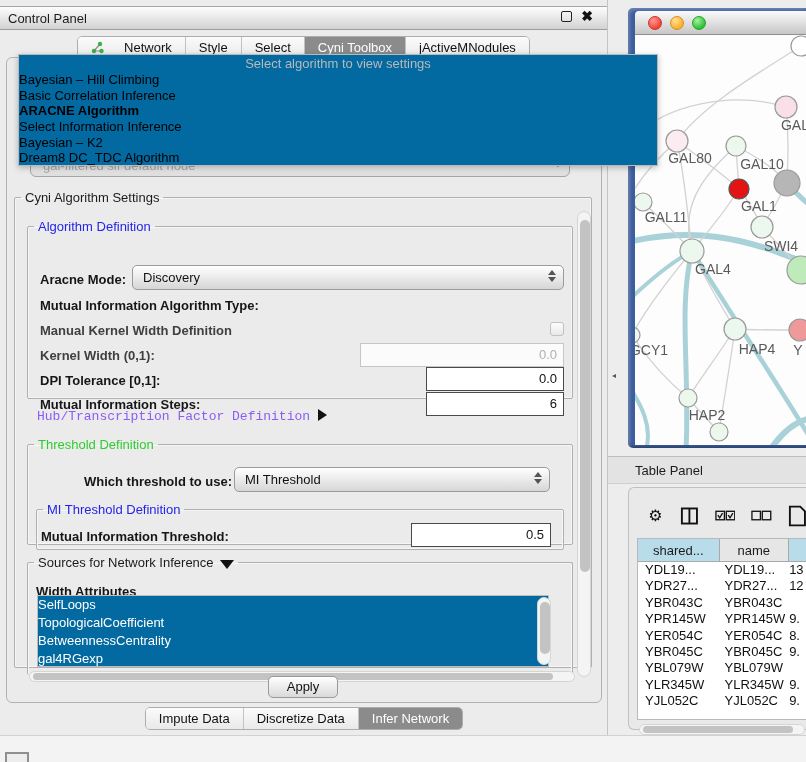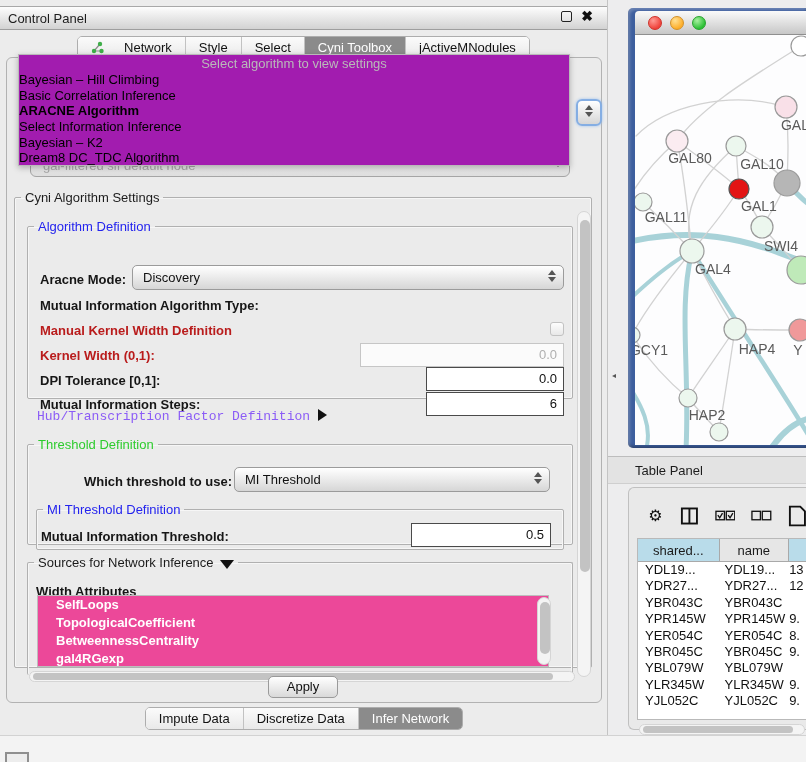--- a/index.html
+++ b/index.html
@@ -39,8 +39,8 @@
     color:#a9a9a9; display:flex; align-items:flex-end; padding:0 0 3px 12px; }
 
   
-  #algo-popup { position:absolute; left:18px; top:54px; width:552px; height:112px;
-    background:#a21caf; border:1px solid #b9b9b9; box-shadow:0 2px 6px rgba(0,0,0,.25); z-index:50; }
+  #algo-popup { position:absolute; left:18px; top:54px; width:640px; height:112px;
+    background:#0369a1; border:1px solid #b9b9b9; box-shadow:0 2px 6px rgba(0,0,0,.25); z-index:50; }
   #algo-popup-header { text-align:center; color:#b9b9b9; height:17px; line-height:17px; }
   .algo-item { height:15.7px; line-height:15.7px; padding-left:0; color:#000; }
   .algo-item.sel { font-weight:bold; }

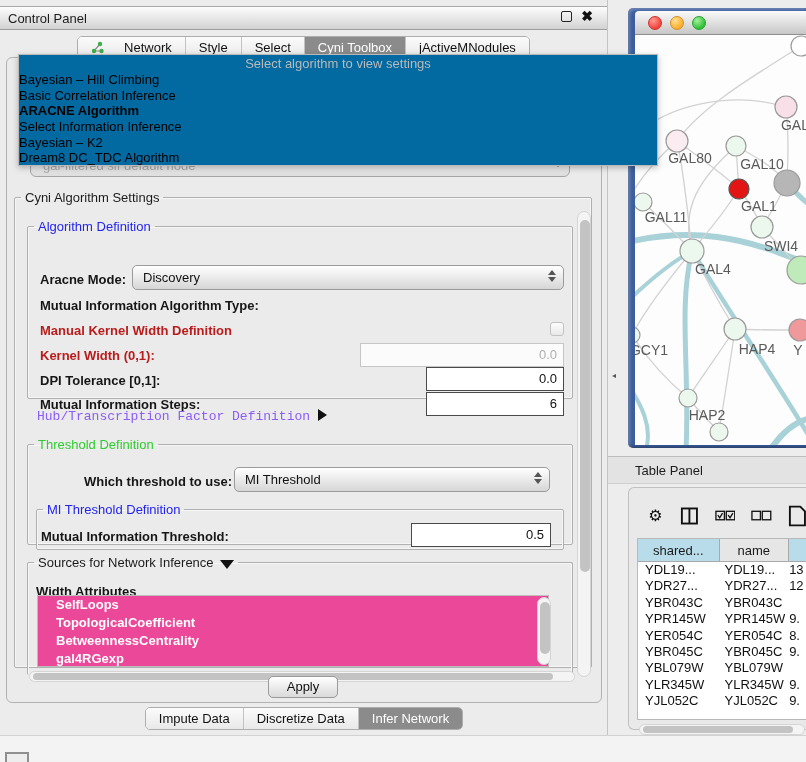--- a/index.html
+++ b/index.html
@@ -55,7 +55,7 @@
   .legend-blue { color:#2323ee; }
   .legend-green { color:#2ecc2e; }
   .lbl { position:absolute; font-weight:bold; color:#161616; white-space:nowrap; }
-  .lbl.dim { color:#b91c1c; }
+  .lbl.dim { color:#404040; }
   .combo { position:absolute; height:25px; border:1px solid #9b9b9b; border-radius:5px;
     background:linear-gradient(#ffffff,#d6d6d6); display:flex; align-items:center;
     padding-left:10px; color:#111; }

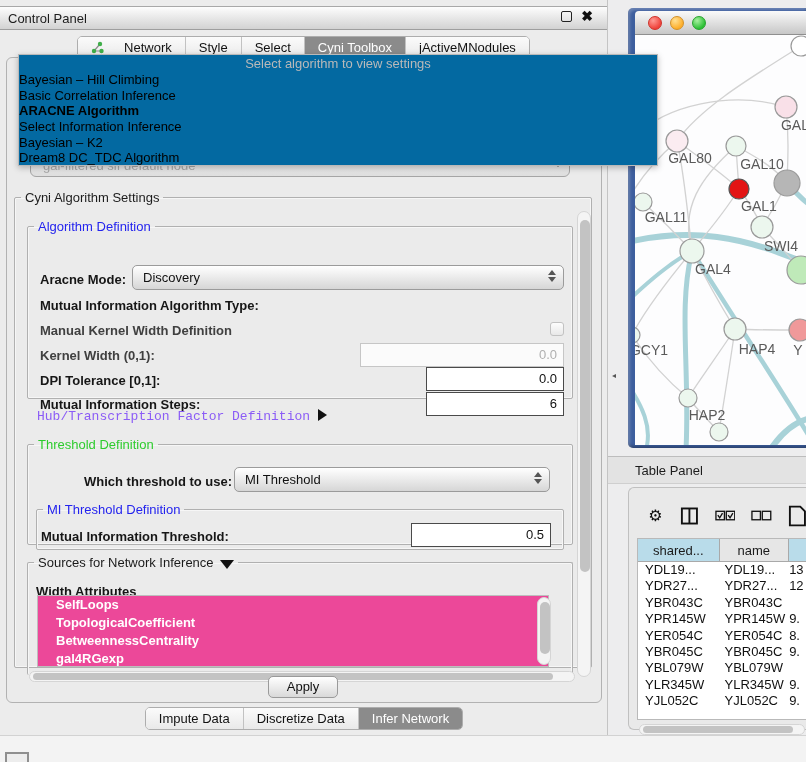--- a/index.html
+++ b/index.html
@@ -86,7 +86,7 @@
   
   #attr-list { position:absolute; left:22px; top:390px; width:512px; height:72px;
     background:#fff; border:1px solid #bdbdbd; overflow:hidden; }
-  .attr-item { height:18px; line-height:18px; padding-left:18px; color:#fff; background:#ec4899;font-weight:bold; }
+  .attr-item { height:18px; line-height:18px; padding-left:0; color:#fff; background:#0369a1; }
 
   #apply-btn { position:absolute; left:268px; top:676px; width:70px; height:22px;
     border:1px solid #9a9a9a; border-radius:5px; background:linear-gradient(#ffffff,#d9d9d9);

